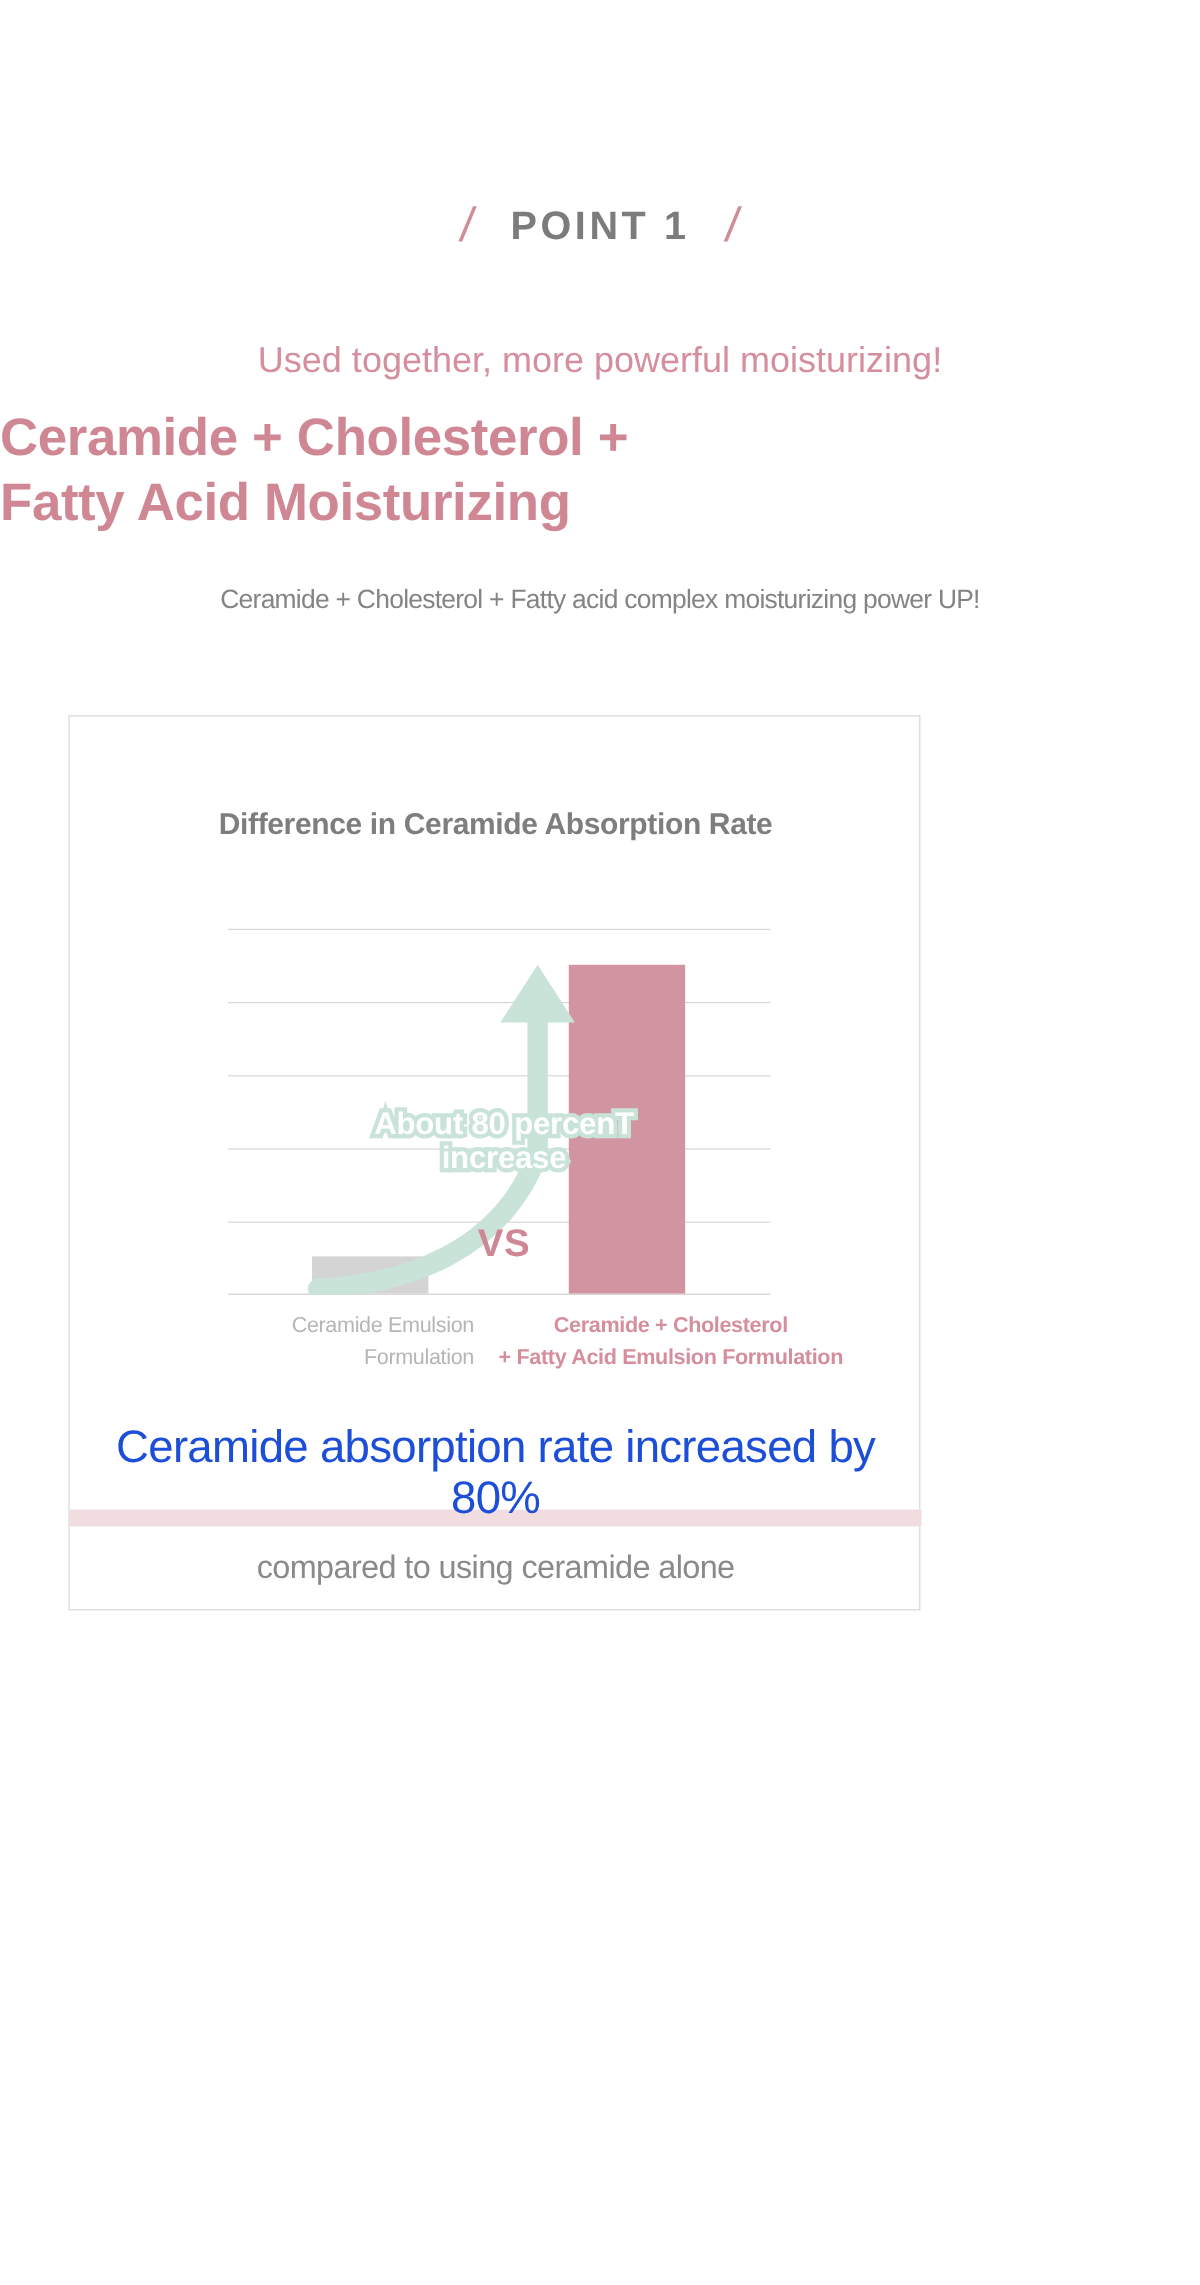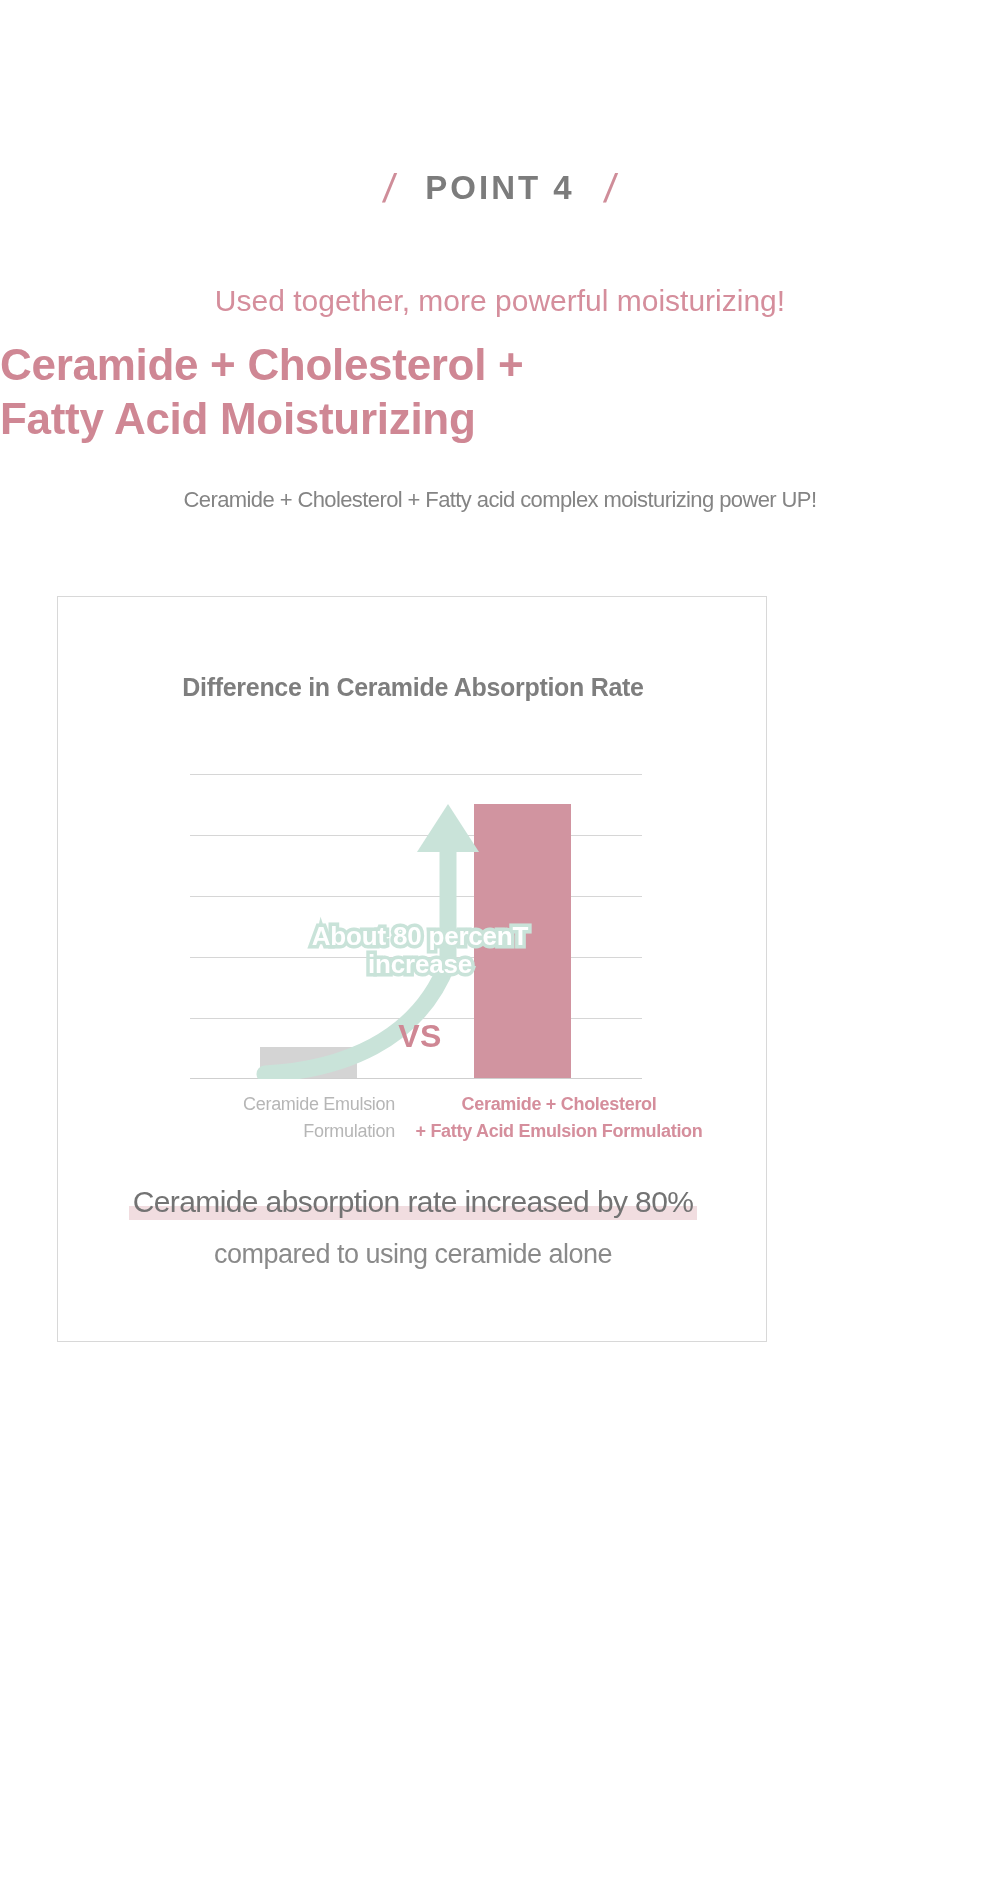--- a/index.html
+++ b/index.html
@@ -264,7 +264,7 @@
 
   <div class="point-header">
     <span class="slash">/</span>
-    <span class="point-label">POINT  4</span>
+    <span class="point-label">POINT  1</span>
     <span class="slash">/</span>
   </div>
 

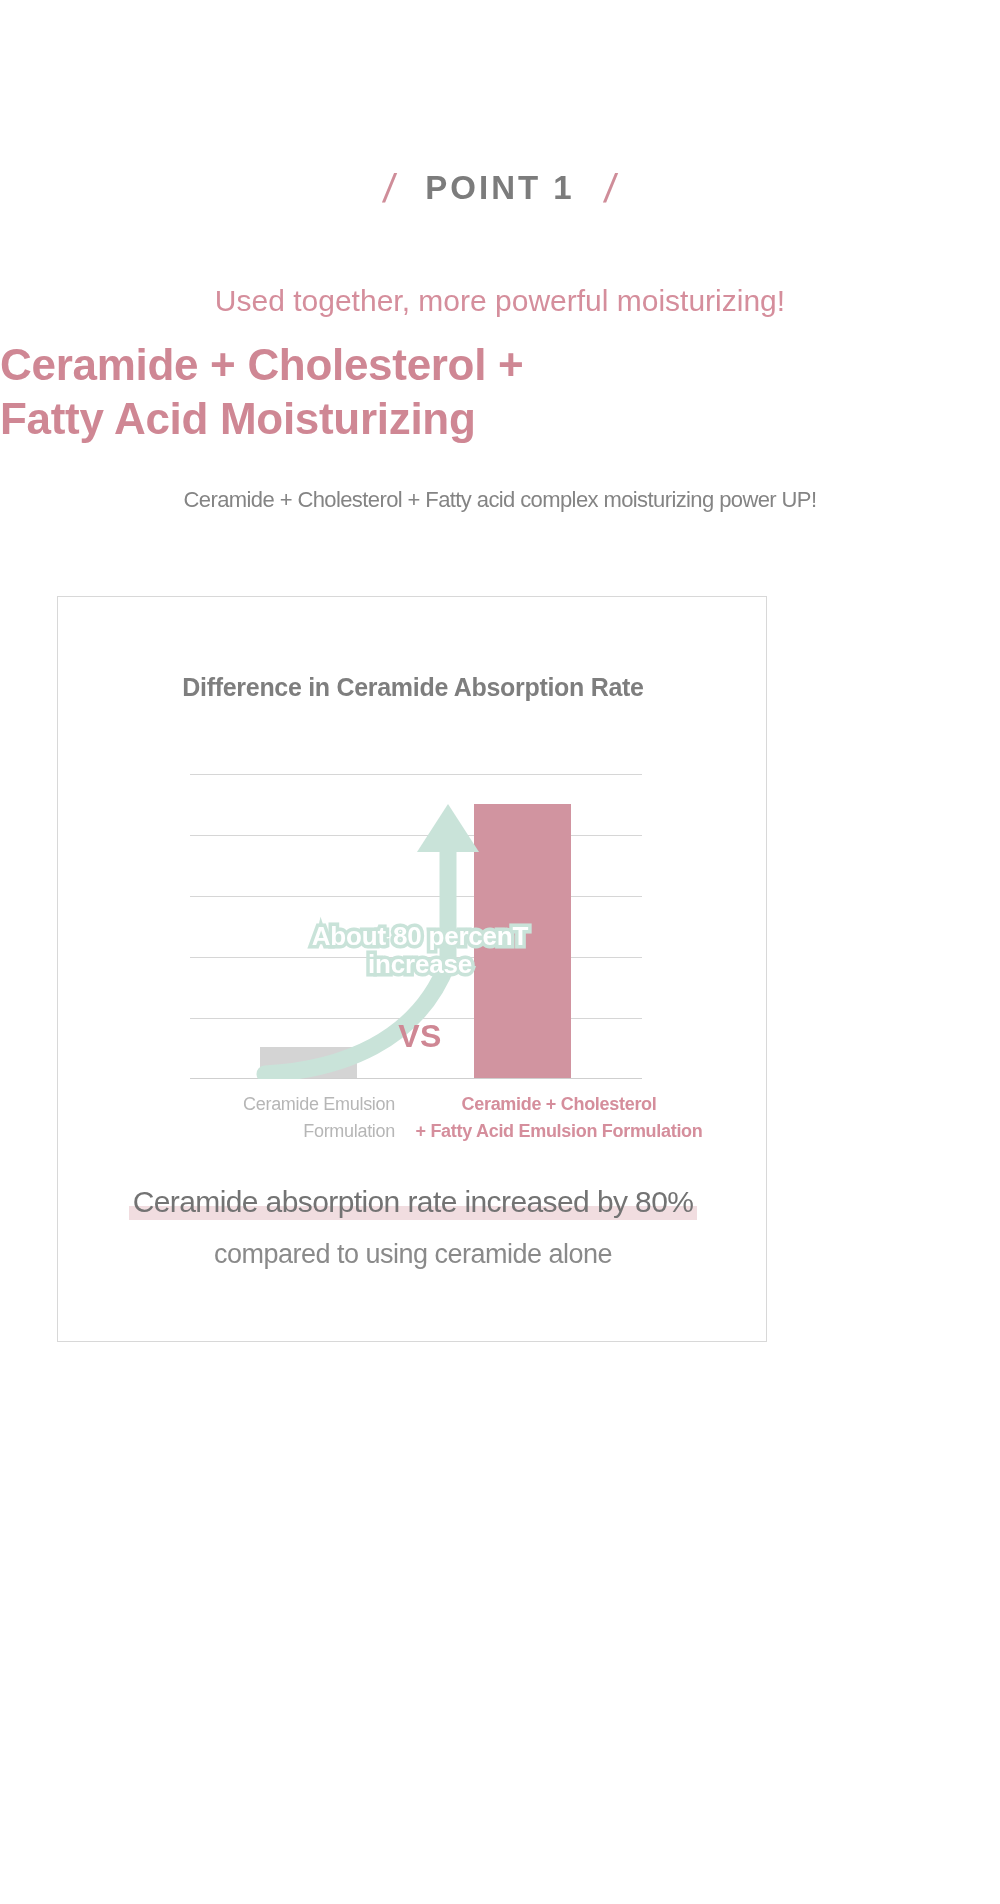--- a/index.html
+++ b/index.html
@@ -232,8 +232,8 @@
   .conclusion-main {
     display: inline-block;
     position: relative;
-    font-size: 30px;
-    color: #737373;
+    font-size: 38px;
+    color: #1d4ed8;
     letter-spacing: -0.6px;
     padding: 0 4px;
   }

